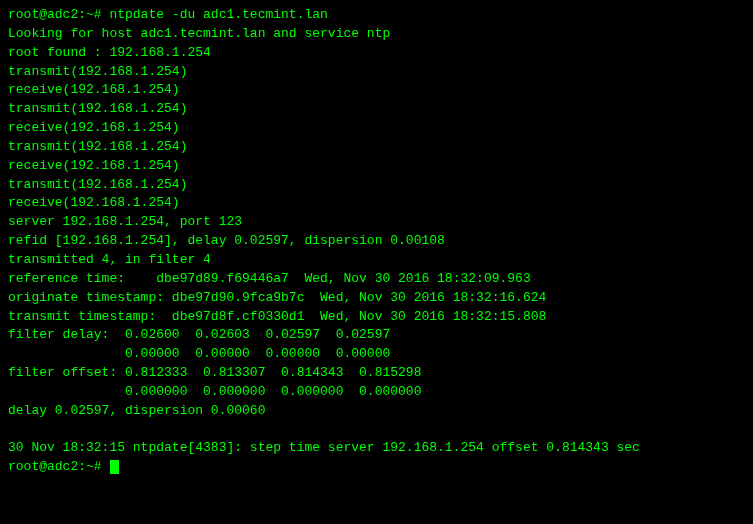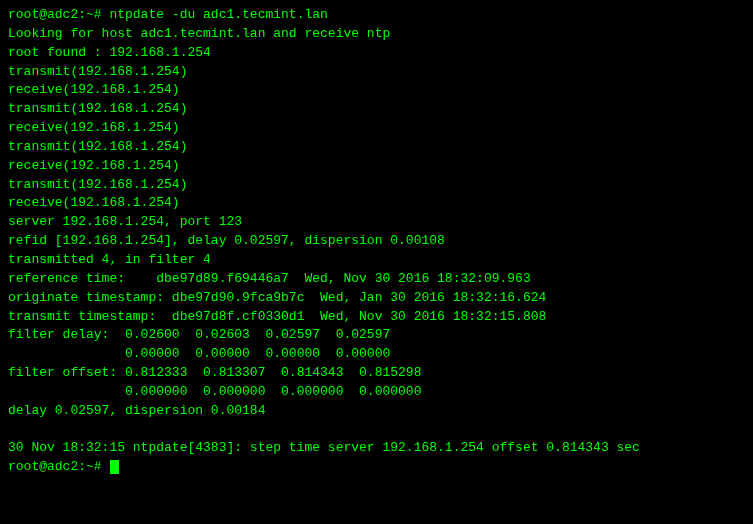--- a/index.html
+++ b/index.html
@@ -59,7 +59,7 @@
 
 <div class="terminal">
   <span class="line">root@adc2:~# ntpdate -du adc1.tecmint.lan</span>
-  <span class="line">Looking for host adc1.tecmint.lan and receive ntp</span>
+  <span class="line">Looking for host adc1.tecmint.lan and service ntp</span>
   <span class="line">root found : 192.168.1.254</span>
   <span class="line">transmit(192.168.1.254)</span>
   <span class="line">receive(192.168.1.254)</span>

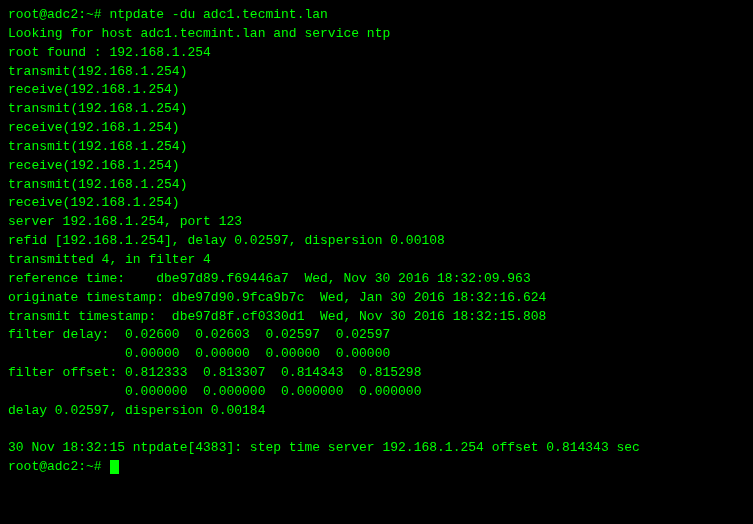--- a/index.html
+++ b/index.html
@@ -73,7 +73,7 @@
   <span class="line">refid [192.168.1.254], delay 0.02597, dispersion 0.00108</span>
   <span class="line">transmitted 4, in filter 4</span>
   <span class="line">reference time:    dbe97d89.f69446a7  Wed, Nov 30 2016 18:32:09.963</span>
-  <span class="line">originate timestamp: dbe97d90.9fca9b7c  Wed, Jan 30 2016 18:32:16.624</span>
+  <span class="line">originate timestamp: dbe97d90.9fca9b7c  Wed, Nov 30 2016 18:32:16.624</span>
   <span class="line">transmit timestamp:  dbe97d8f.cf0330d1  Wed, Nov 30 2016 18:32:15.808</span>
   <span class="line">filter delay:  0.02600  0.02603  0.02597  0.02597</span>
   <span class="line">               0.00000  0.00000  0.00000  0.00000</span>

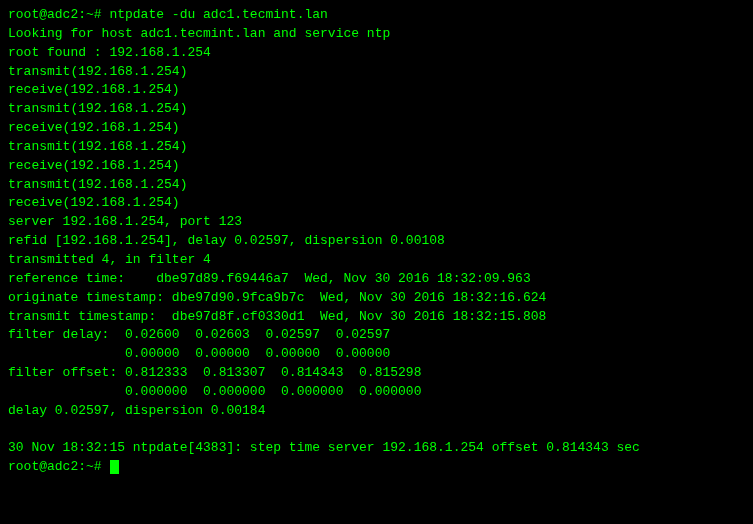--- a/index.html
+++ b/index.html
@@ -79,7 +79,7 @@
   <span class="line">               0.00000  0.00000  0.00000  0.00000</span>
   <span class="line">filter offset: 0.812333  0.813307  0.814343  0.815298</span>
   <span class="line">               0.000000  0.000000  0.000000  0.000000</span>
-  <span class="line">delay 0.02597, dispersion 0.00184</span>
+  <span class="line">delay 0.02597, dispersion 0.00060</span>
   <span class="empty-line">&nbsp;</span>
   <span class="line">30 Nov 18:32:15 ntpdate[4383]: step time server 192.168.1.254 offset 0.814343 sec</span>
   <span>

